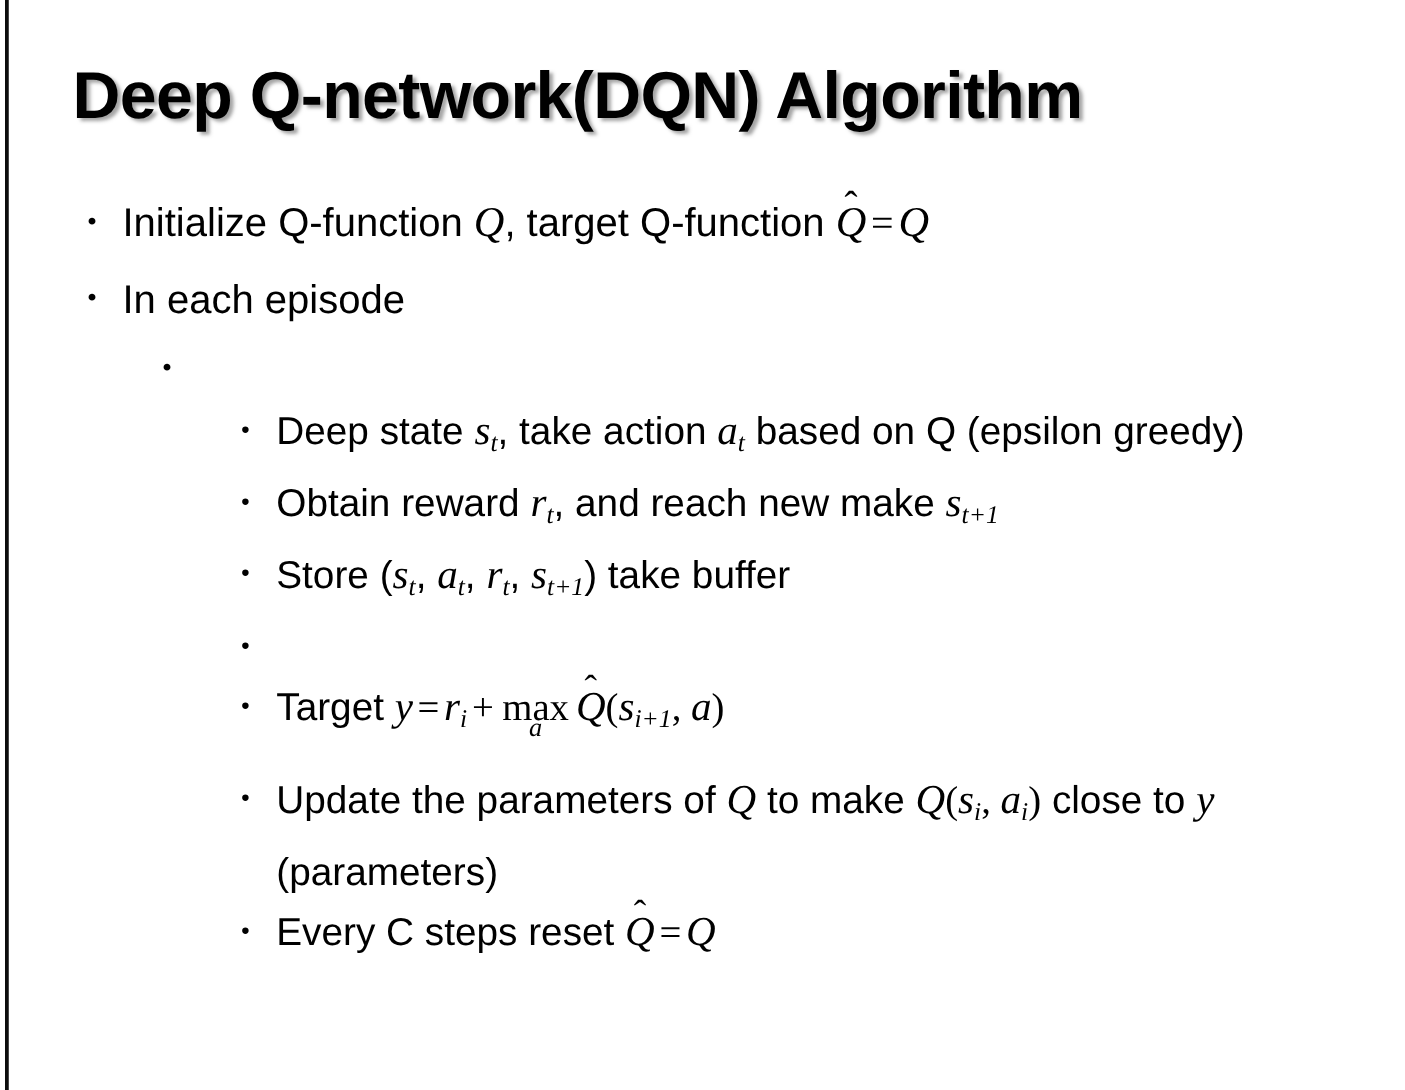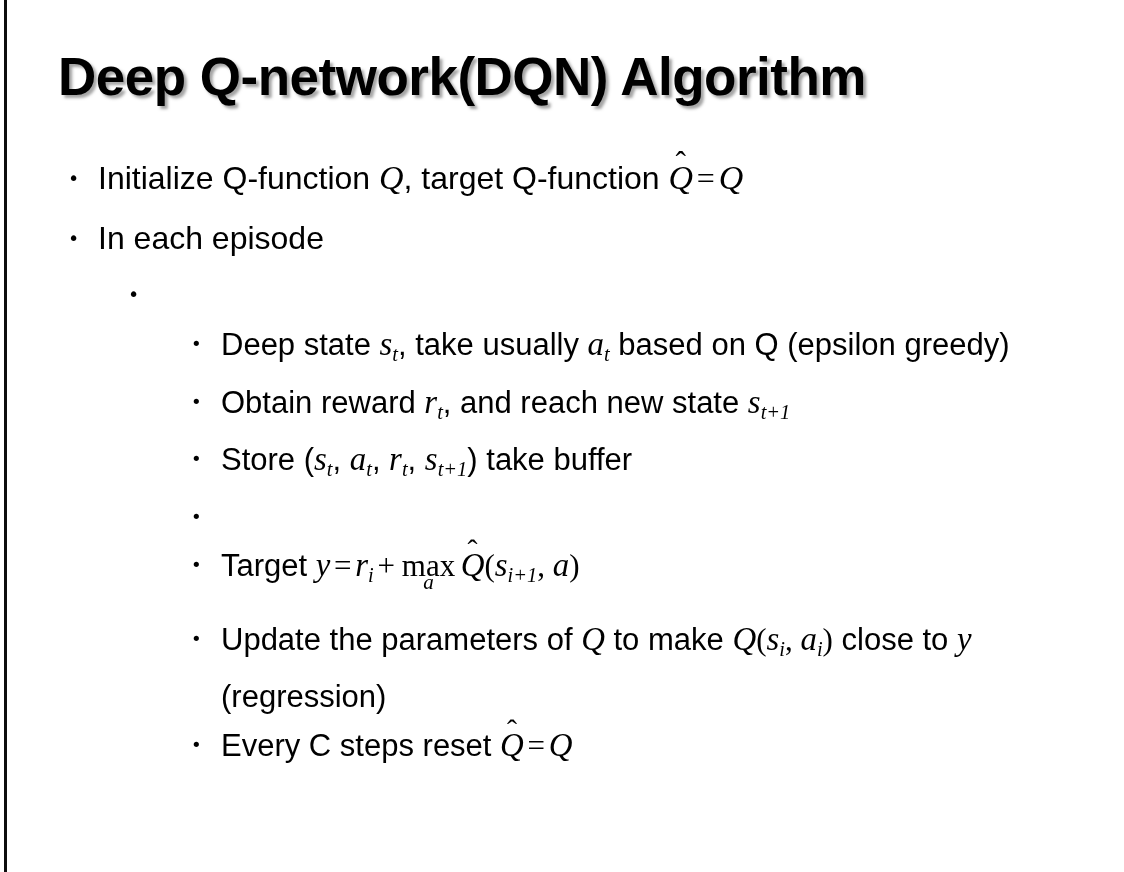--- a/index.html
+++ b/index.html
@@ -187,7 +187,7 @@
 
     <div class="bullet lvl3">
       <span class="dot">•</span>
-      <span class="txt"><span>Deep state </span><span class="m">s</span><span class="sub">t</span><span>, take usually </span><span class="m">a</span><span class="sub">t</span><span> based on Q (epsilon greedy)</span></span>
+      <span class="txt"><span>Deep state </span><span class="m">s</span><span class="sub">t</span><span>, take action </span><span class="m">a</span><span class="sub">t</span><span> based on Q (epsilon greedy)</span></span>
     </div>
 
     <div class="bullet lvl3">

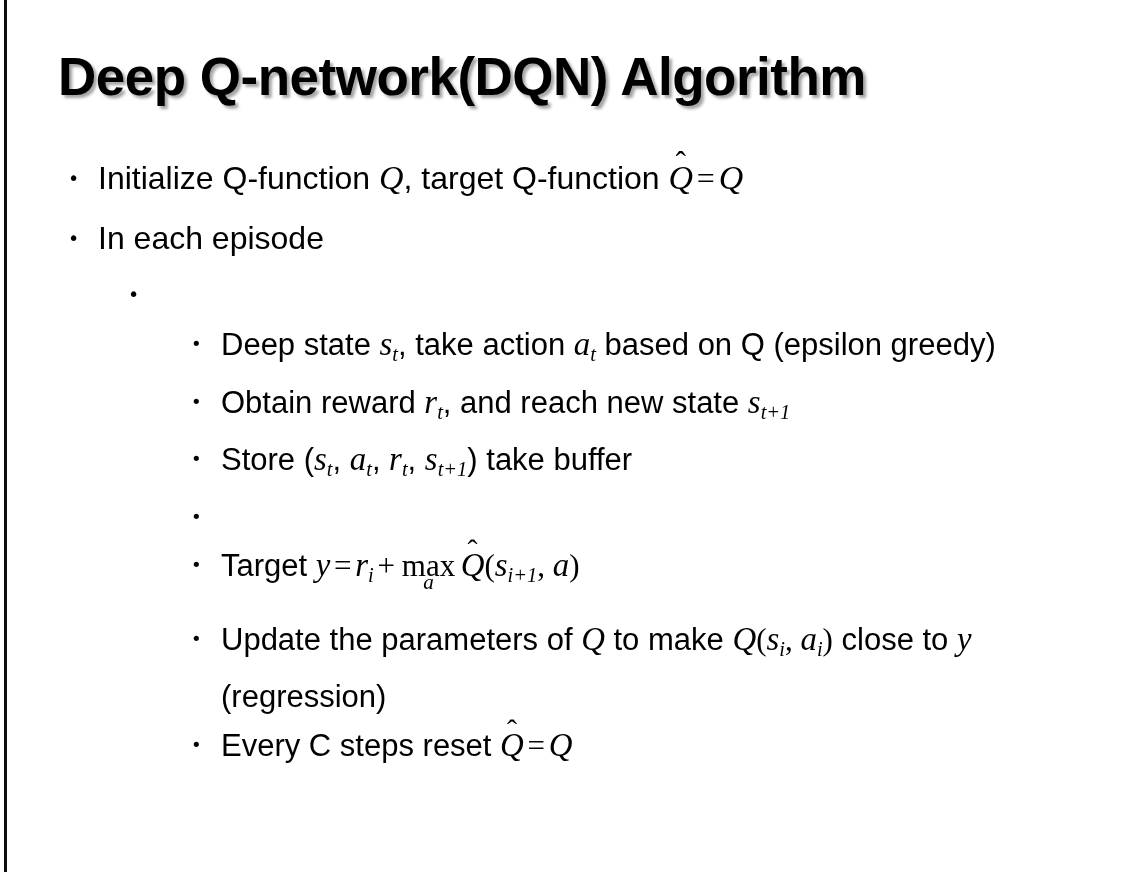--- a/index.html
+++ b/index.html
@@ -192,7 +192,7 @@
 
     <div class="bullet lvl3">
       <span class="dot">•</span>
-      <span class="txt"><span>Obtain reward </span><span class="m">r</span><span class="sub">t</span><span>, and reach new state </span><span class="m">s</span><span class="sub">t+1</span></span>
+      <span class="txt"><span>Obtain reward </span><span class="m">r</span><span class="sub">t</span><span>, and reach new make </span><span class="m">s</span><span class="sub">t+1</span></span>
     </div>
 
     <div class="bullet lvl3">

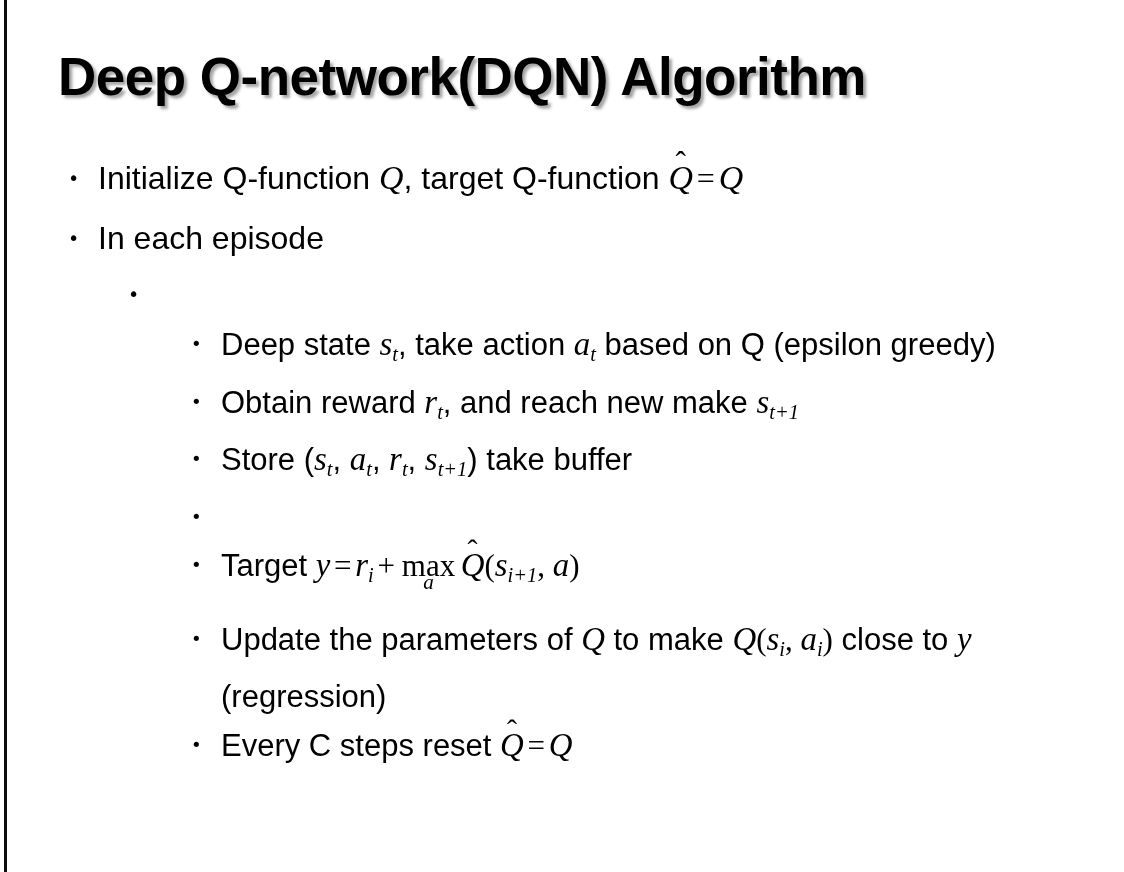--- a/index.html
+++ b/index.html
@@ -211,7 +211,7 @@
 
     <div class="bullet lvl3">
       <span class="dot">•</span>
-      <span class="txt"><span>Update the parameters of </span><span class="m">Q</span><span> to make </span><span class="m">Q</span><span class="mr">(</span><span class="m">s</span><span class="sub">i</span><span class="mr">, </span><span class="m">a</span><span class="sub">i</span><span class="mr">)</span><span> close to </span><span class="m">y</span><span> (regression)</span></span>
+      <span class="txt"><span>Update the parameters of </span><span class="m">Q</span><span> to make </span><span class="m">Q</span><span class="mr">(</span><span class="m">s</span><span class="sub">i</span><span class="mr">, </span><span class="m">a</span><span class="sub">i</span><span class="mr">)</span><span> close to </span><span class="m">y</span><span> (parameters)</span></span>
     </div>
 
     <div class="bullet lvl3" style="min-height:62px;">

